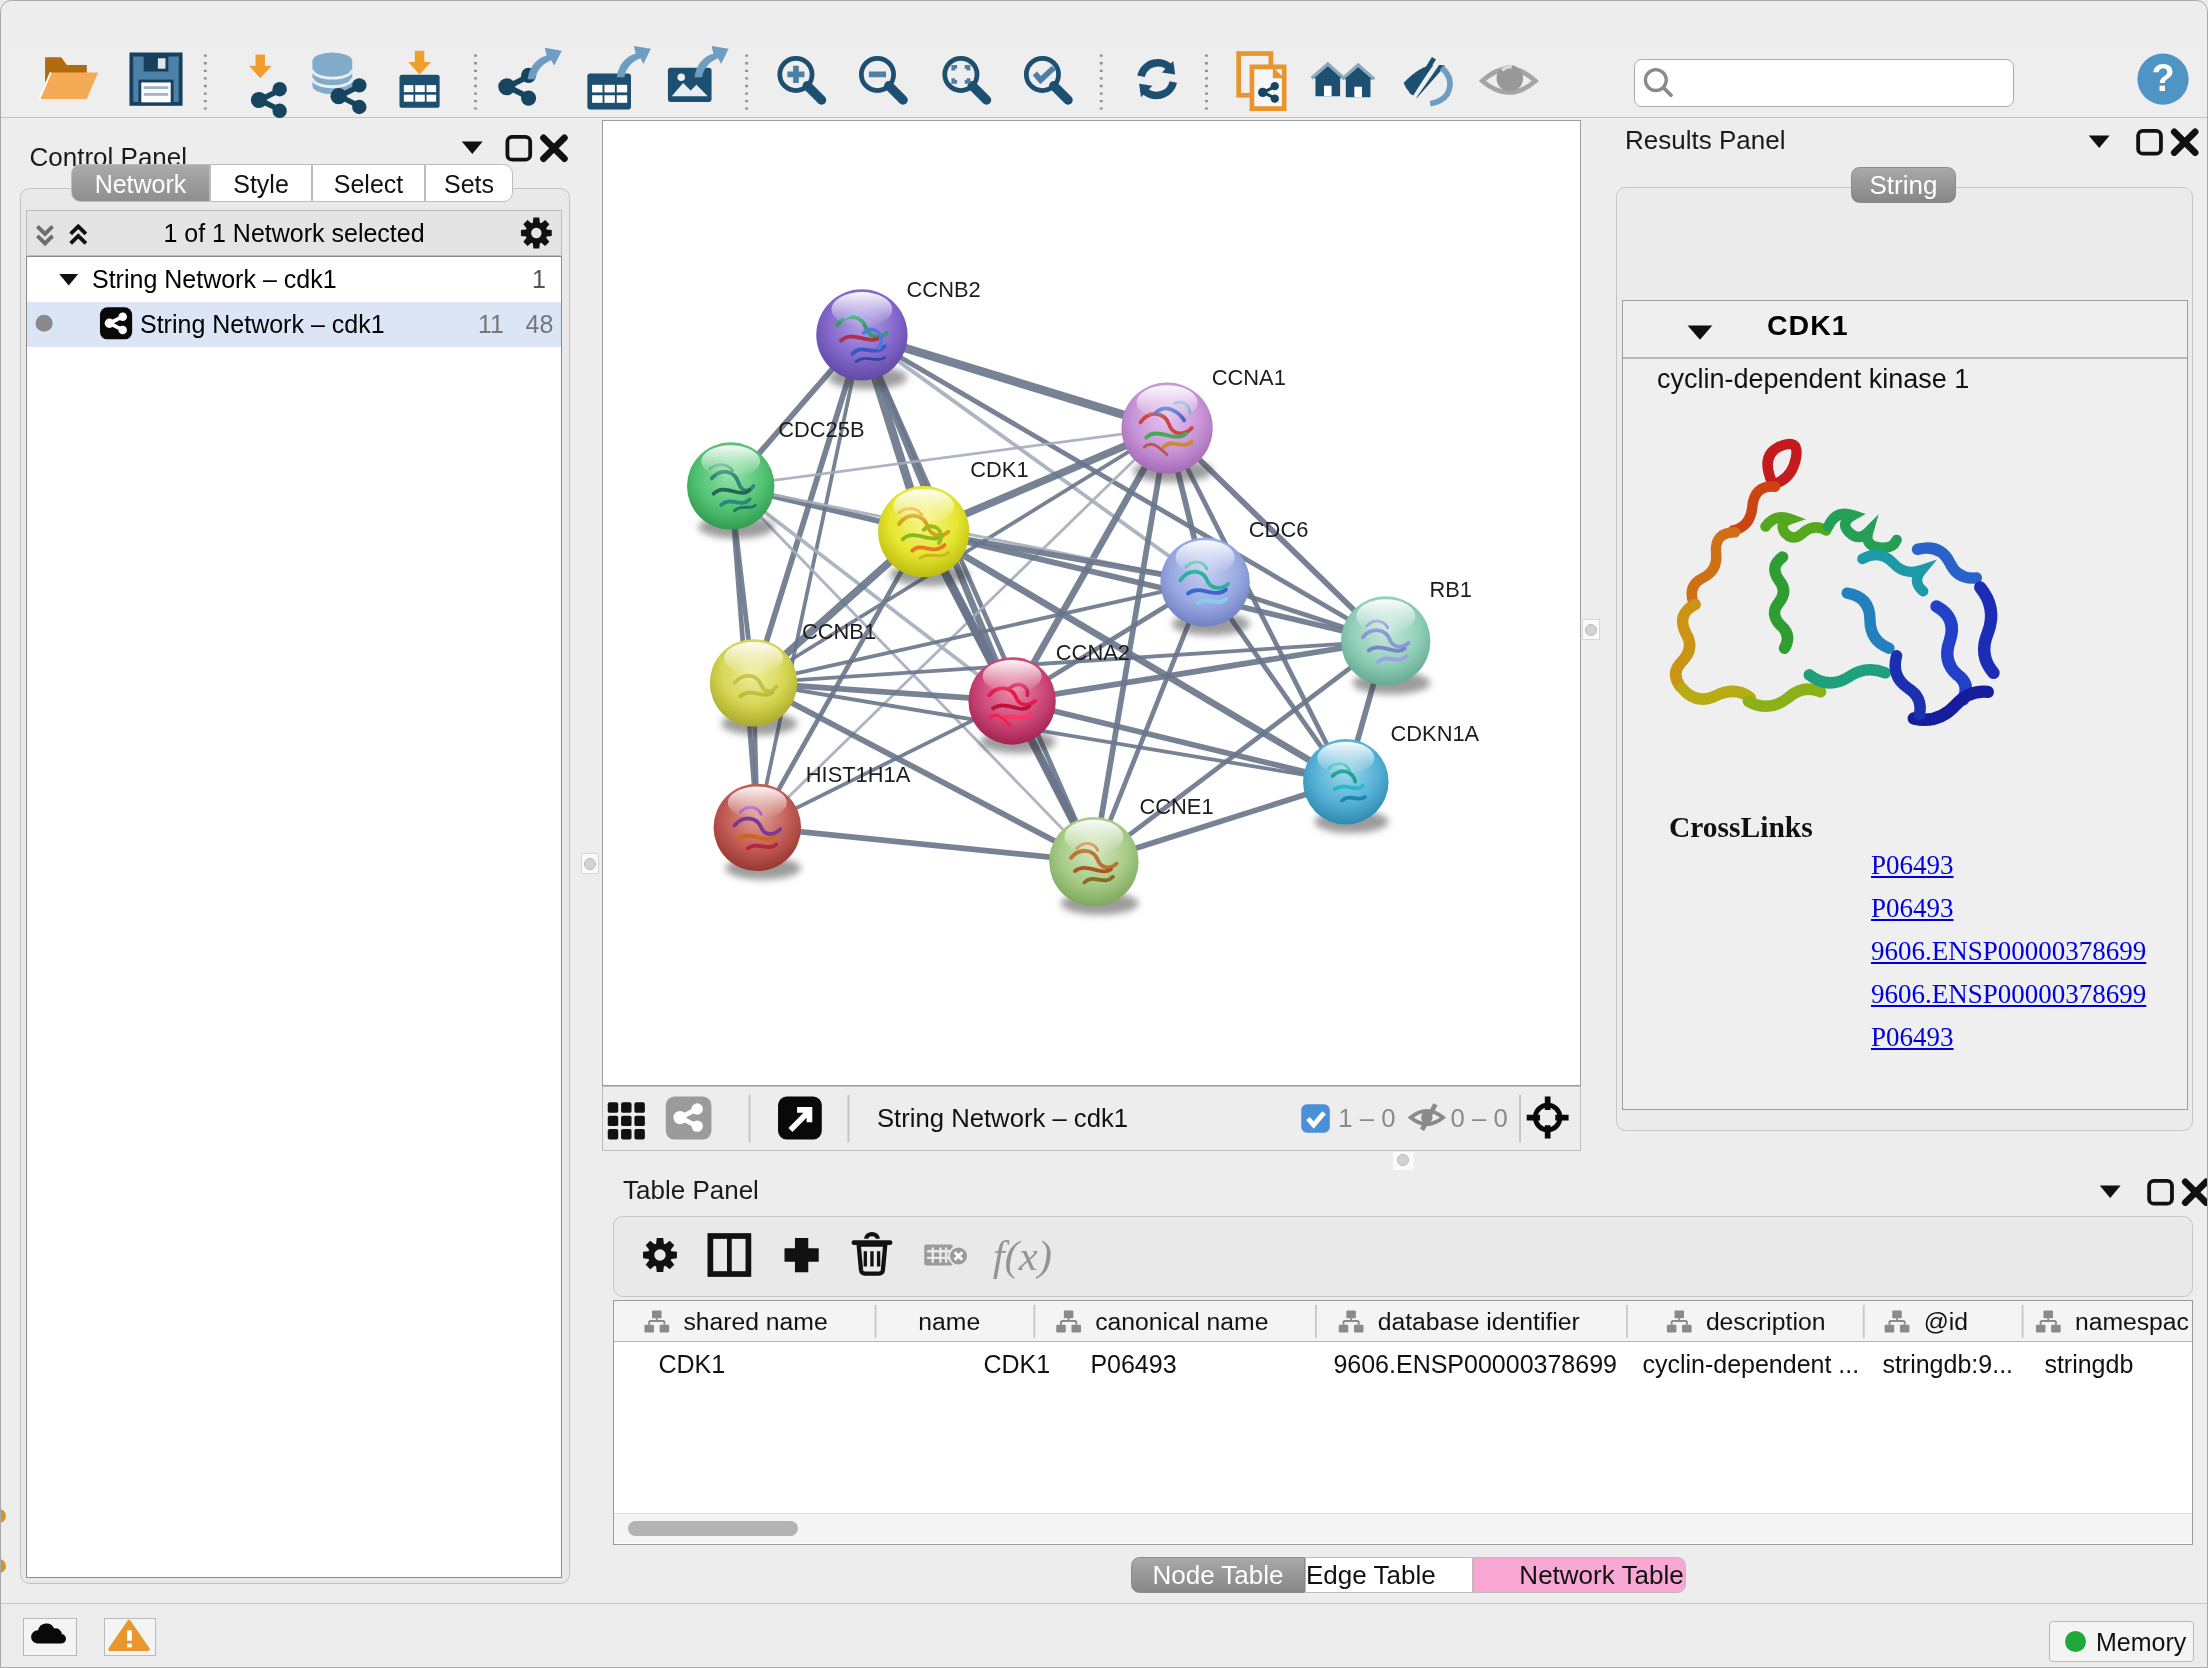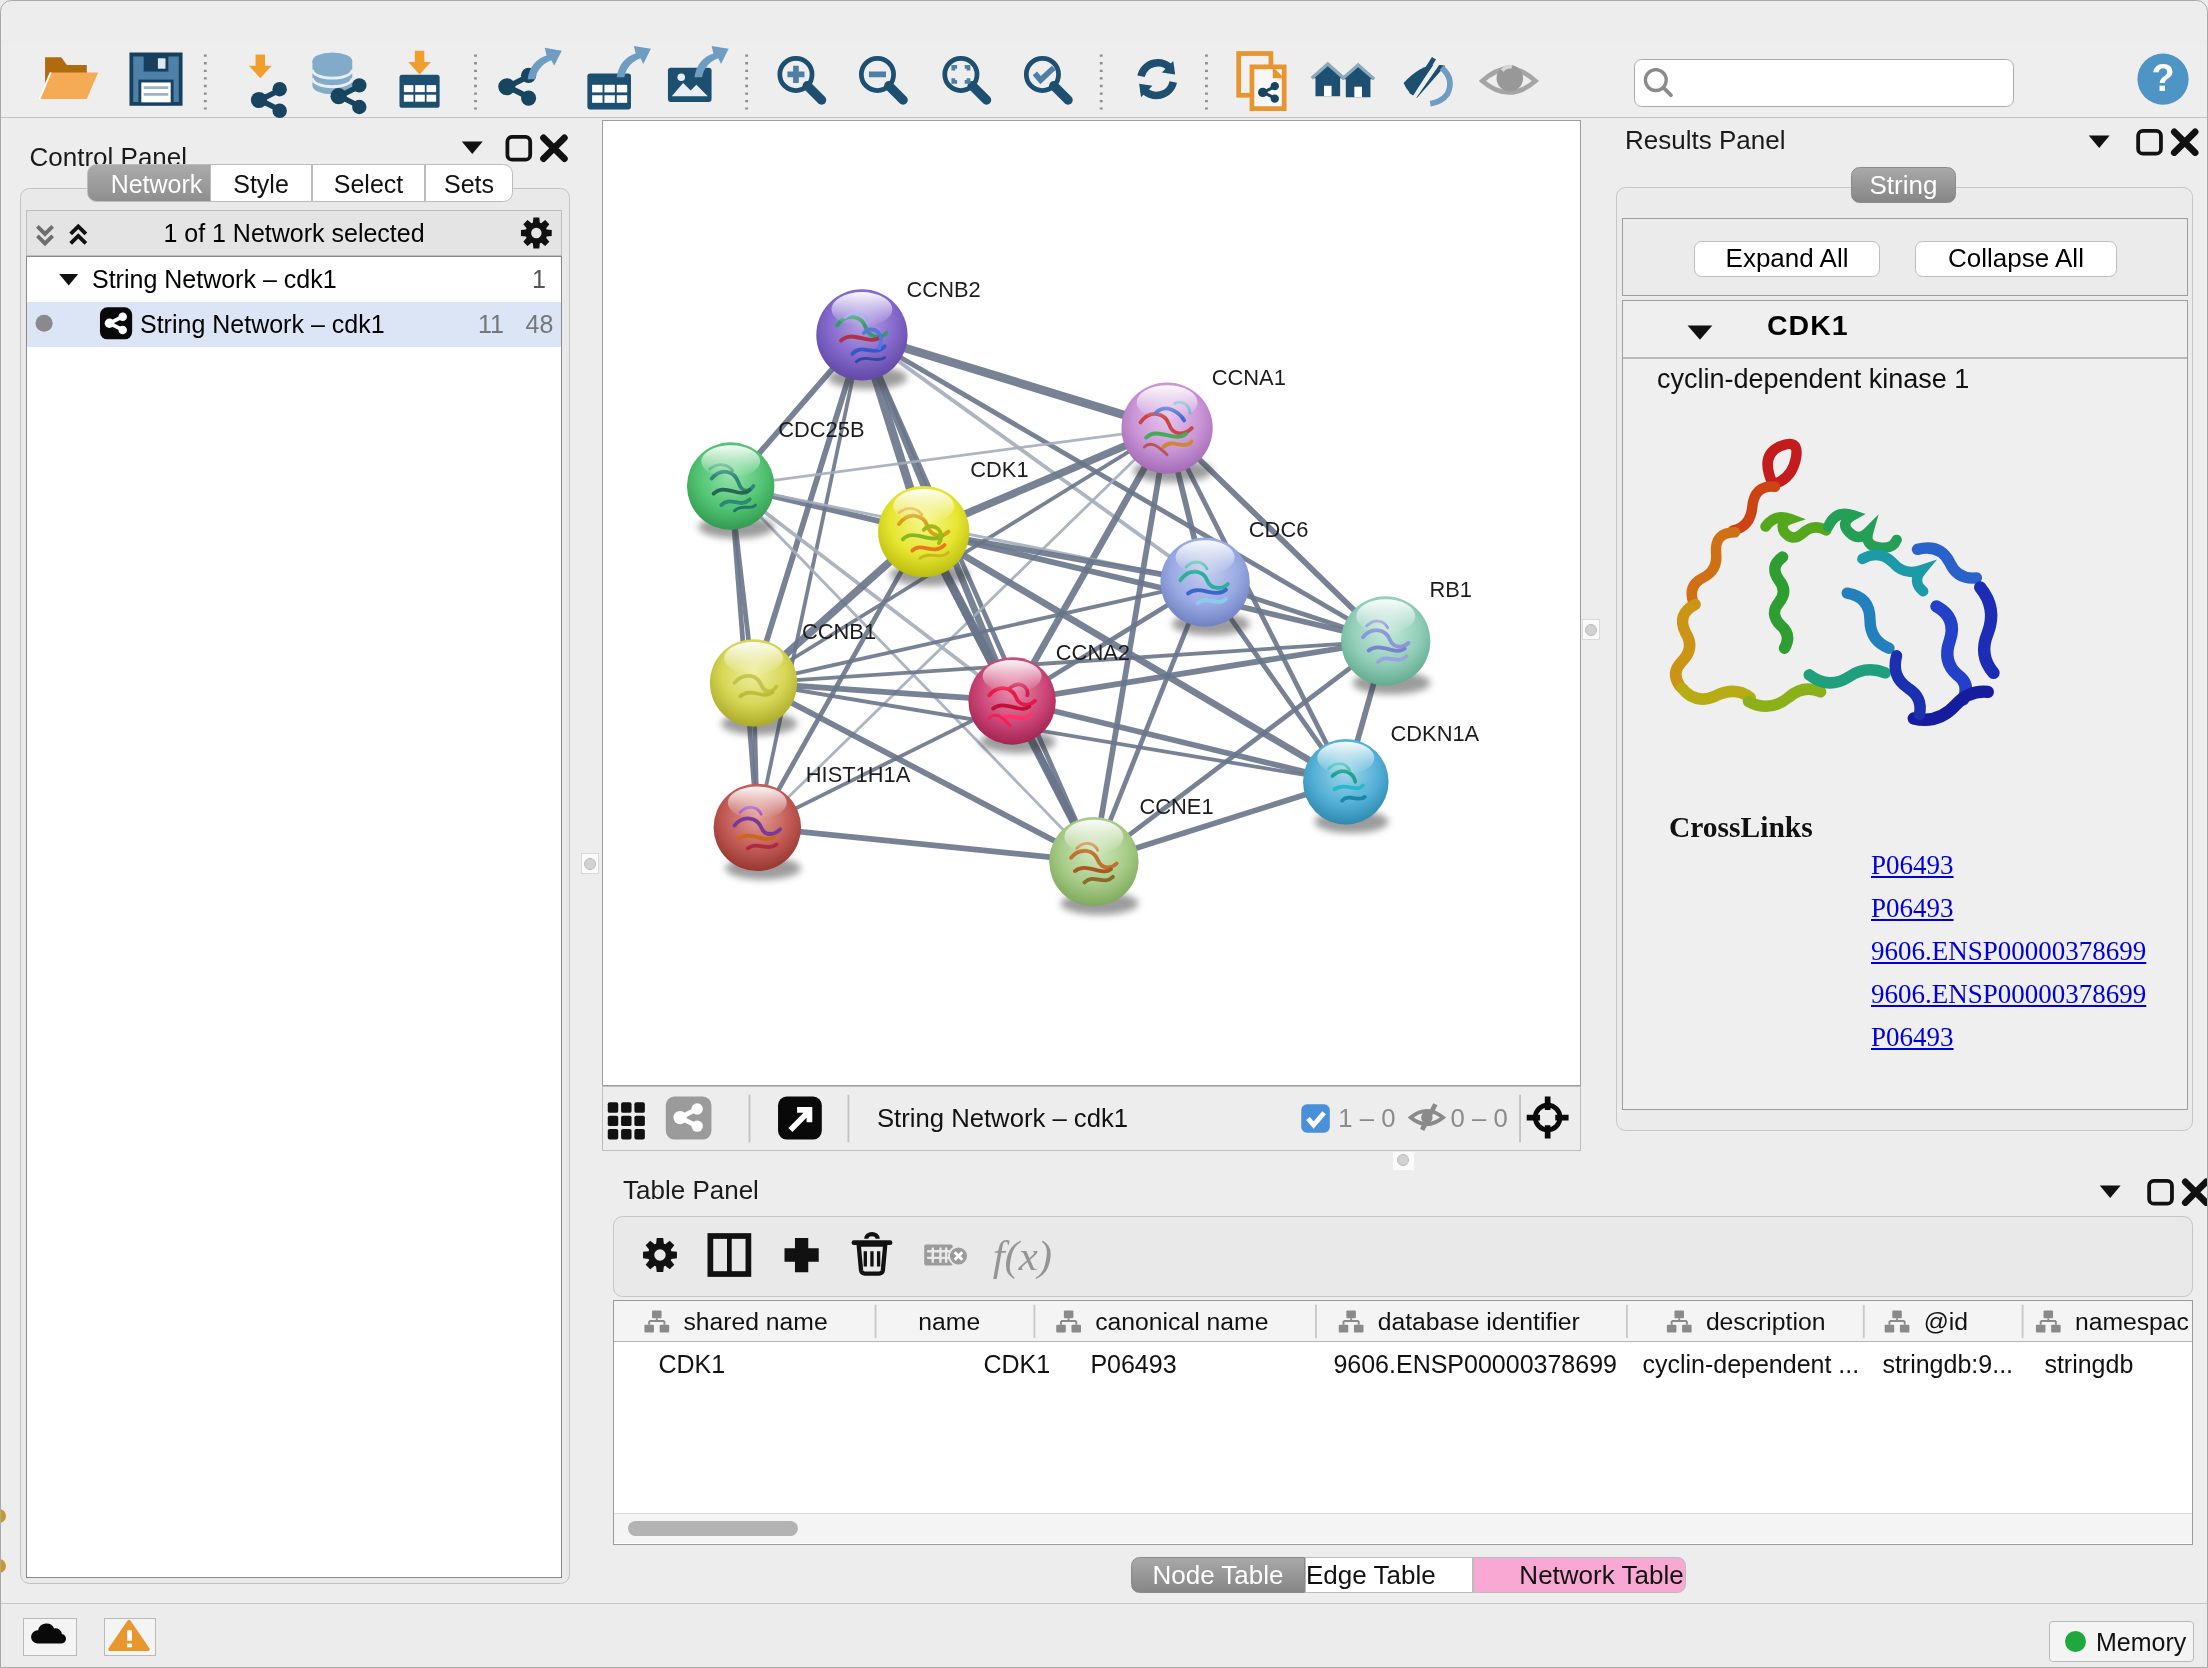--- a/index.html
+++ b/index.html
@@ -203,7 +203,7 @@
       <path d="M90,4 l22,22 M112,4 l-22,22" stroke="#111" stroke-width="7" stroke-linecap="round"></path>
     </svg>
     <div id="cp-outer"></div>
-    <div class="cptab" style="left:70px; width:139px; background:linear-gradient(#ababab,#8e8e8e); color:#fff; border-radius:9.5px 0 0 9.5px;margin-left:16px;">Network</div>
+    <div class="cptab" style="left:70px; width:139px; background:linear-gradient(#ababab,#8e8e8e); color:#fff; border-radius:9.5px 0 0 9.5px;">Network</div>
     <div class="cptab" style="left:209px; width:102px;">Style</div>
     <div class="cptab" style="left:311px; width:113px;">Select</div>
     <div class="cptab" style="left:424px; width:88px; border-radius:0 9.5px 9.5px 0;">Sets</div>

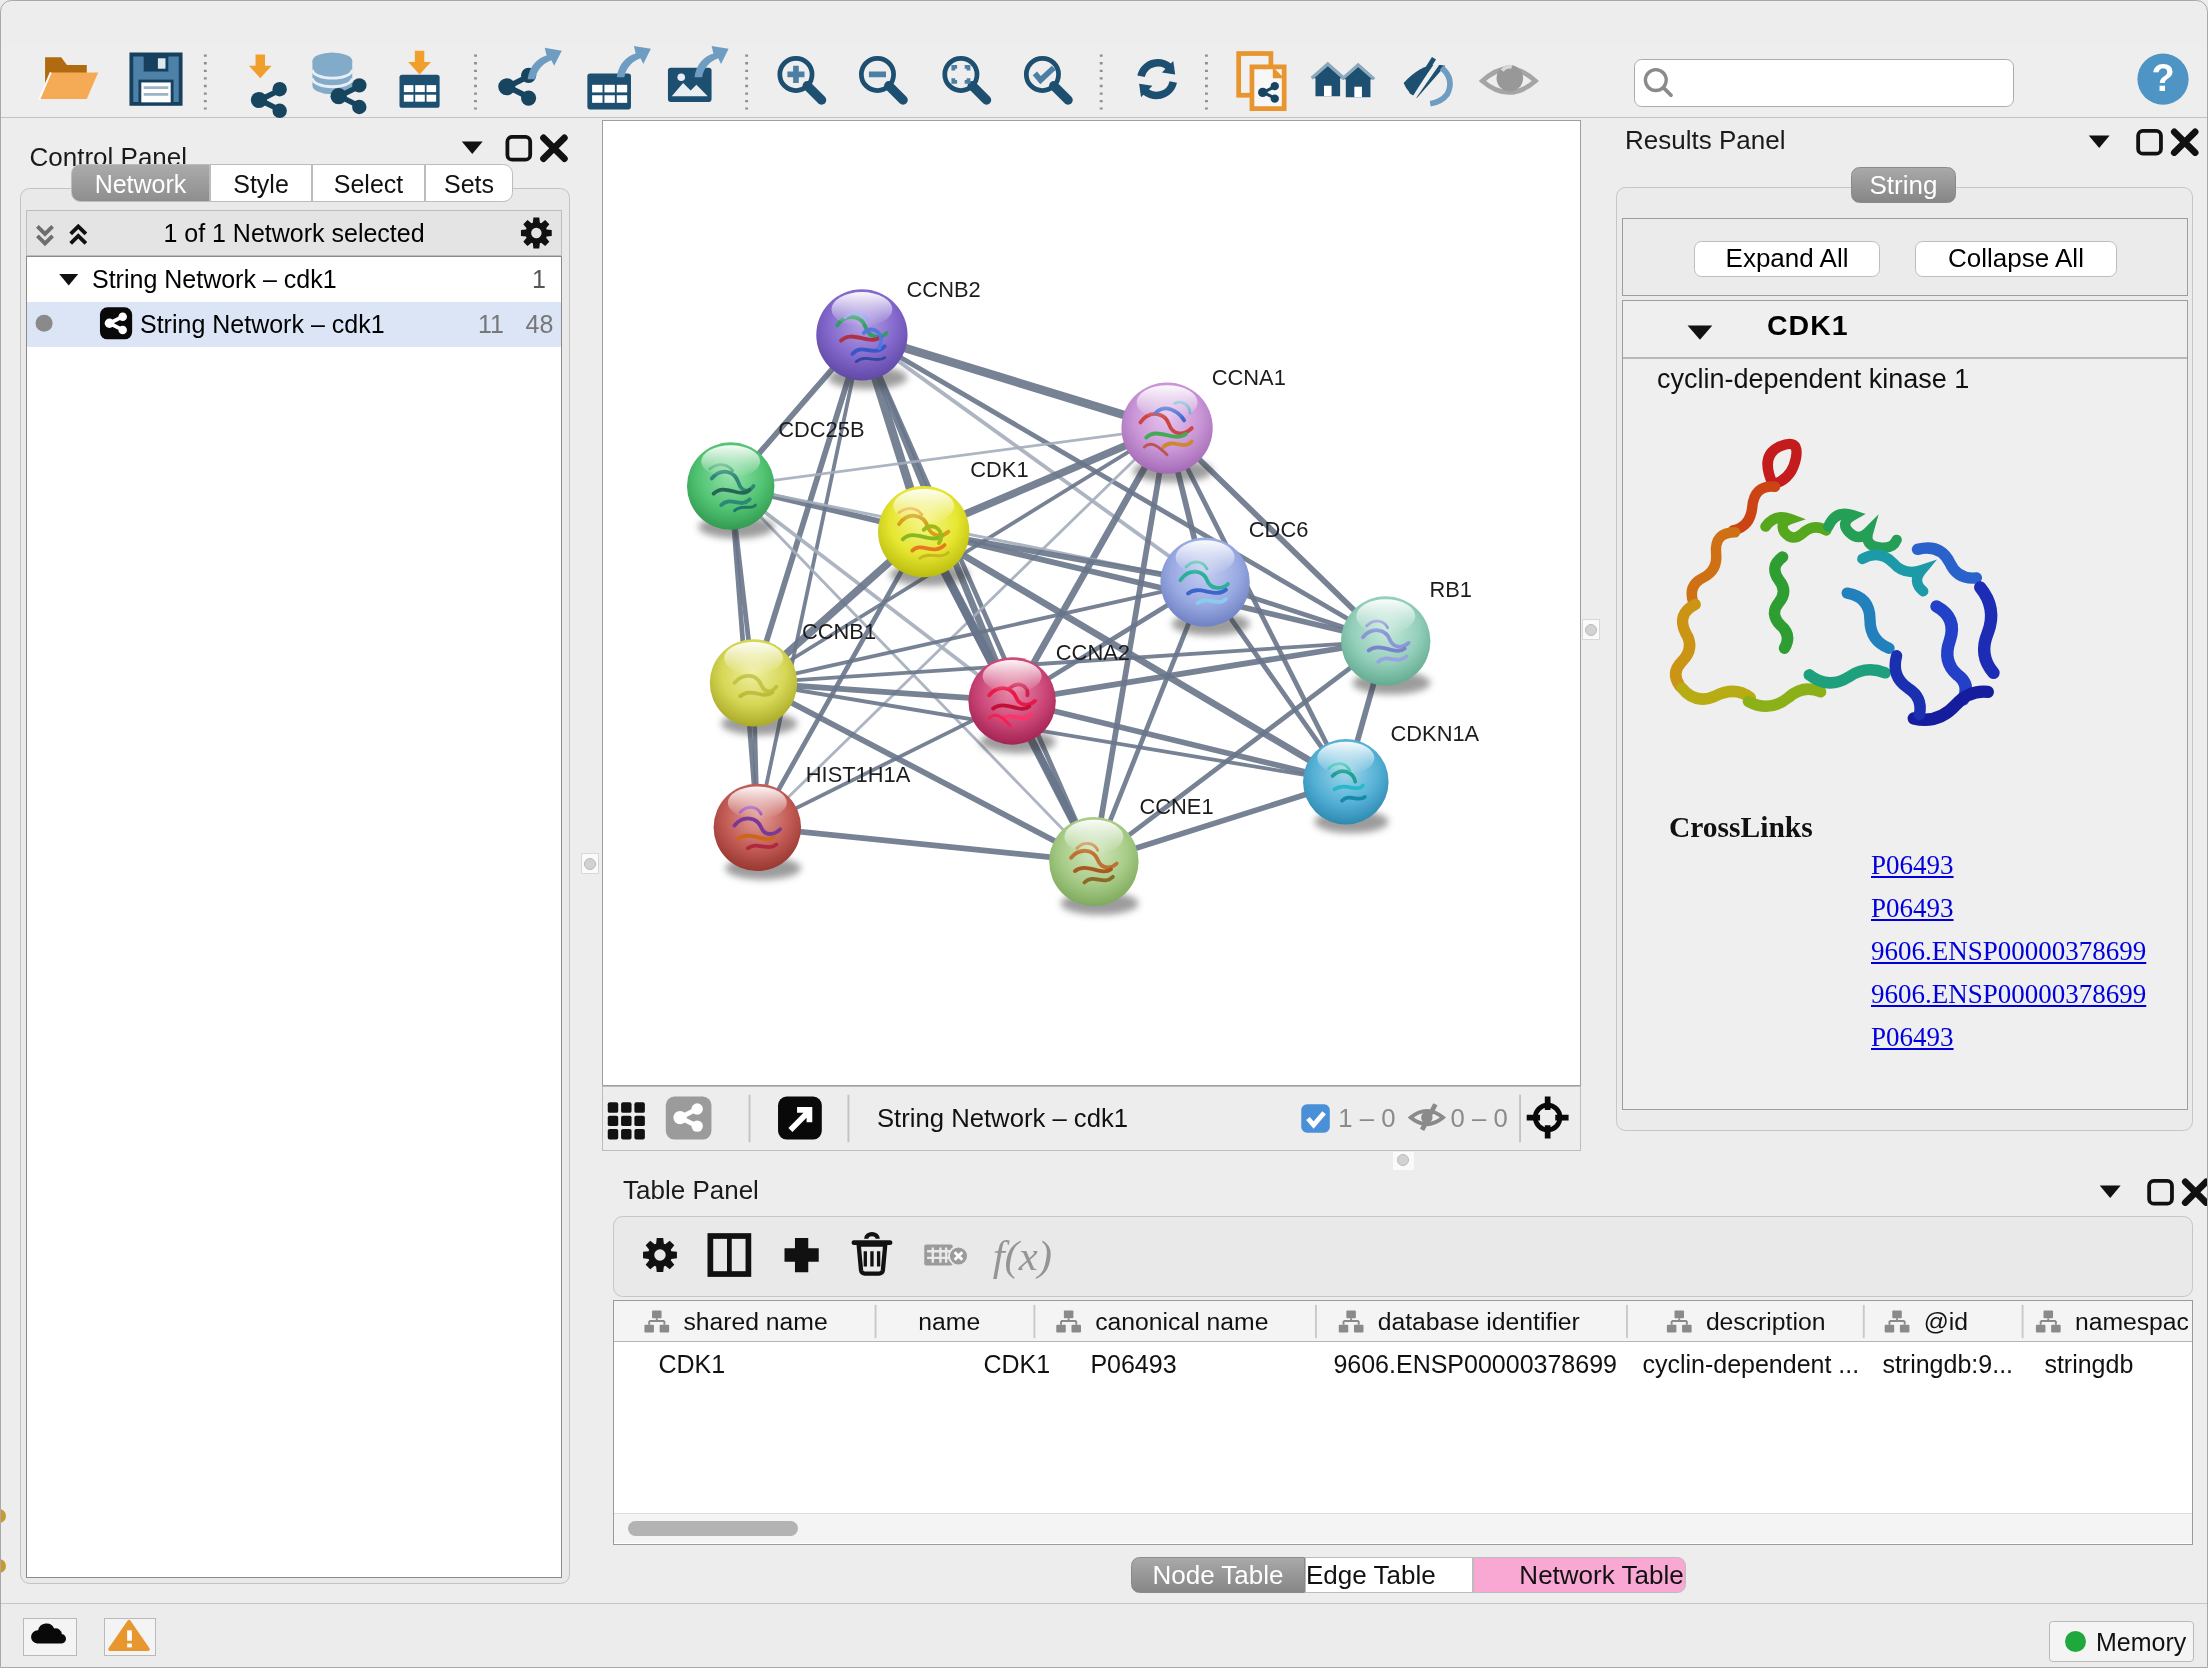--- a/index.html
+++ b/index.html
@@ -563,10 +563,6 @@
     </svg>
     <div style="position:absolute; left:17px; top:67px; width:577px; height:944px; background:#ebebeb; border:1.9px solid #c6c6c6; border-radius:9.5px;"></div>
     <div style="position:absolute; left:252px; top:47px; width:105px; height:36px; background:linear-gradient(#a9a9a9,#868686); border:1px solid #8a8a8a; border-radius:8.6px; color:#fff; font-size:26px; text-align:center; line-height:35px;">String</div>
-    <div style="position:absolute; left:23px; top:98px; width:566px; height:78px; background:#ebebeb; border:1.9px solid #9d9d9d;">
-      <div style="position:absolute; left:71px; top:22px; width:186px; height:36px; background:#fff; border:1.9px solid #bdbdbd; border-radius:7.6px; font-size:26px; text-align:center; line-height:33px;">Expand All</div>
-      <div style="position:absolute; left:292px; top:22px; width:202px; height:36px; background:#fff; border:1.9px solid #bdbdbd; border-radius:7.6px; font-size:26px; text-align:center; line-height:33px;">Collapse All</div>
-    </div>
     <div style="position:absolute; left:23px; top:180px; width:566px; height:810px; background:#efefef; border:1.9px solid #9d9d9d;">
       <svg style="position:absolute; left:57px; top:17px;" width="57" height="28.5" viewBox="0 0 60 30">
           <path d="M8,8 l26,0 l-13,15 z" fill="#111"></path>

